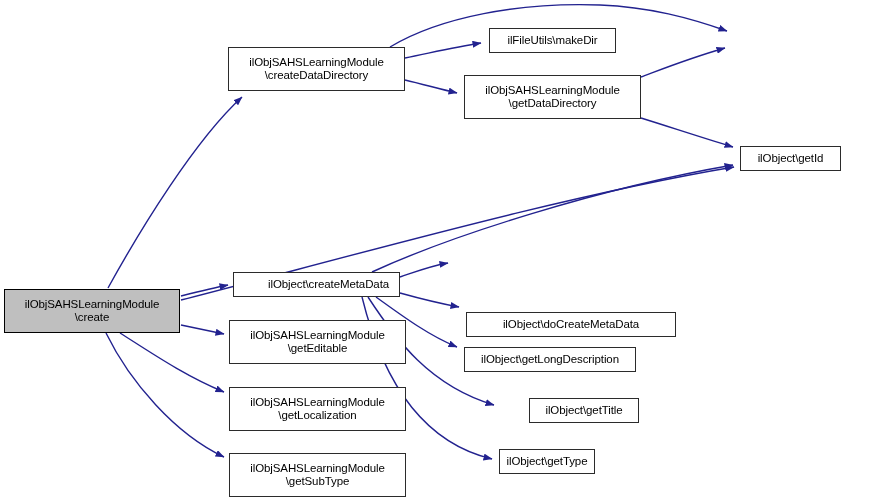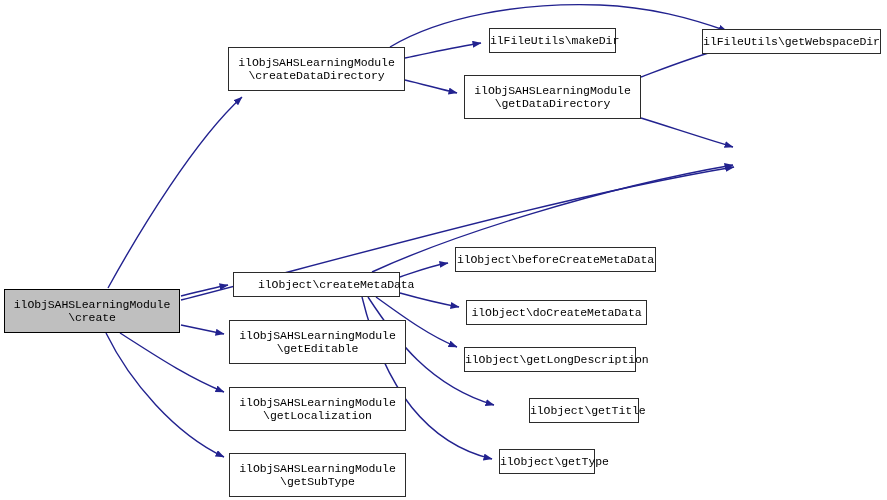--- a/index.html
+++ b/index.html
@@ -48,7 +48,6 @@
     width: 100%;
     padding: 0 3px;
     white-space: pre-line;
-    font-family: Liberation Mono, monospace;
   }
 </style>
 </head>

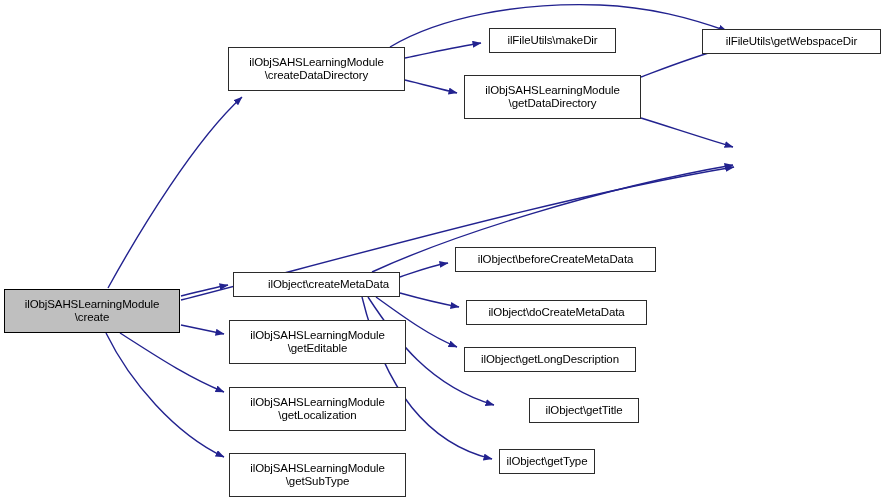--- a/index.html
+++ b/index.html
@@ -118,9 +118,6 @@
 \getDataDirectory</span>
   </div>
 
-  <div class="node" style="left:702px; top:29px; width:179px; height:25px;">
-    <span class="node-label">ilFileUtils\getWebspaceDir</span>
-  </div>
 
 
   <div class="node" style="left:233px; top:272px; width:167px; height:25px;padding-left:24px;">

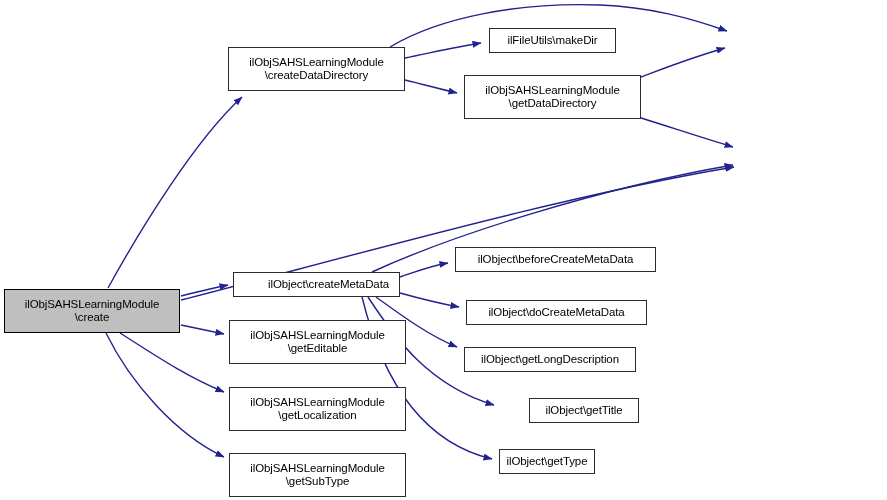--- a/index.html
+++ b/index.html
@@ -119,6 +119,9 @@
   </div>
 
 
+  <div class="node" style="left:740px; top:146px; width:101px; height:25px;">
+    <span class="node-label">ilObject\getId</span>
+  </div>
 
   <div class="node" style="left:233px; top:272px; width:167px; height:25px;padding-left:24px;">
     <span class="node-label">ilObject\createMetaData</span>

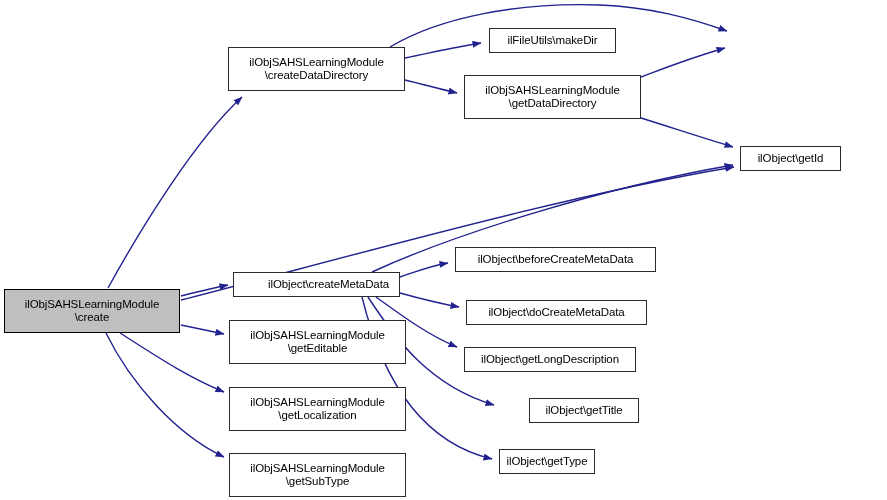--- a/index.html
+++ b/index.html
@@ -127,9 +127,6 @@
     <span class="node-label">ilObject\createMetaData</span>
   </div>
 
-  <div class="node" style="left:455px; top:247px; width:201px; height:25px;">
-    <span class="node-label">ilObject\beforeCreateMetaData</span>
-  </div>
 
   <div class="node" style="left:466px; top:300px; width:181px; height:25px;">
     <span class="node-label">ilObject\doCreateMetaData</span>

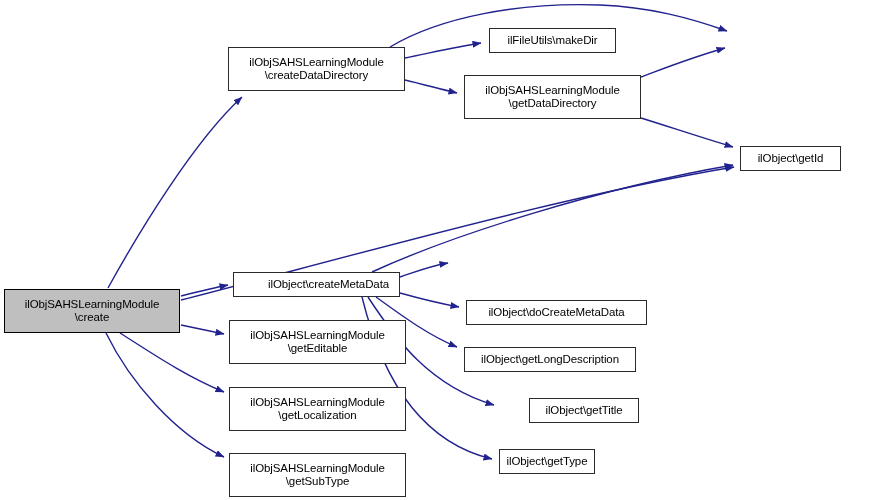--- a/index.html
+++ b/index.html
@@ -128,7 +128,7 @@
   </div>
 
 
-  <div class="node" style="left:466px; top:300px; width:181px; height:25px;">
+  <div class="node" style="left:466px; top:312px; width:210px; height:25px;">
     <span class="node-label">ilObject\doCreateMetaData</span>
   </div>
 

